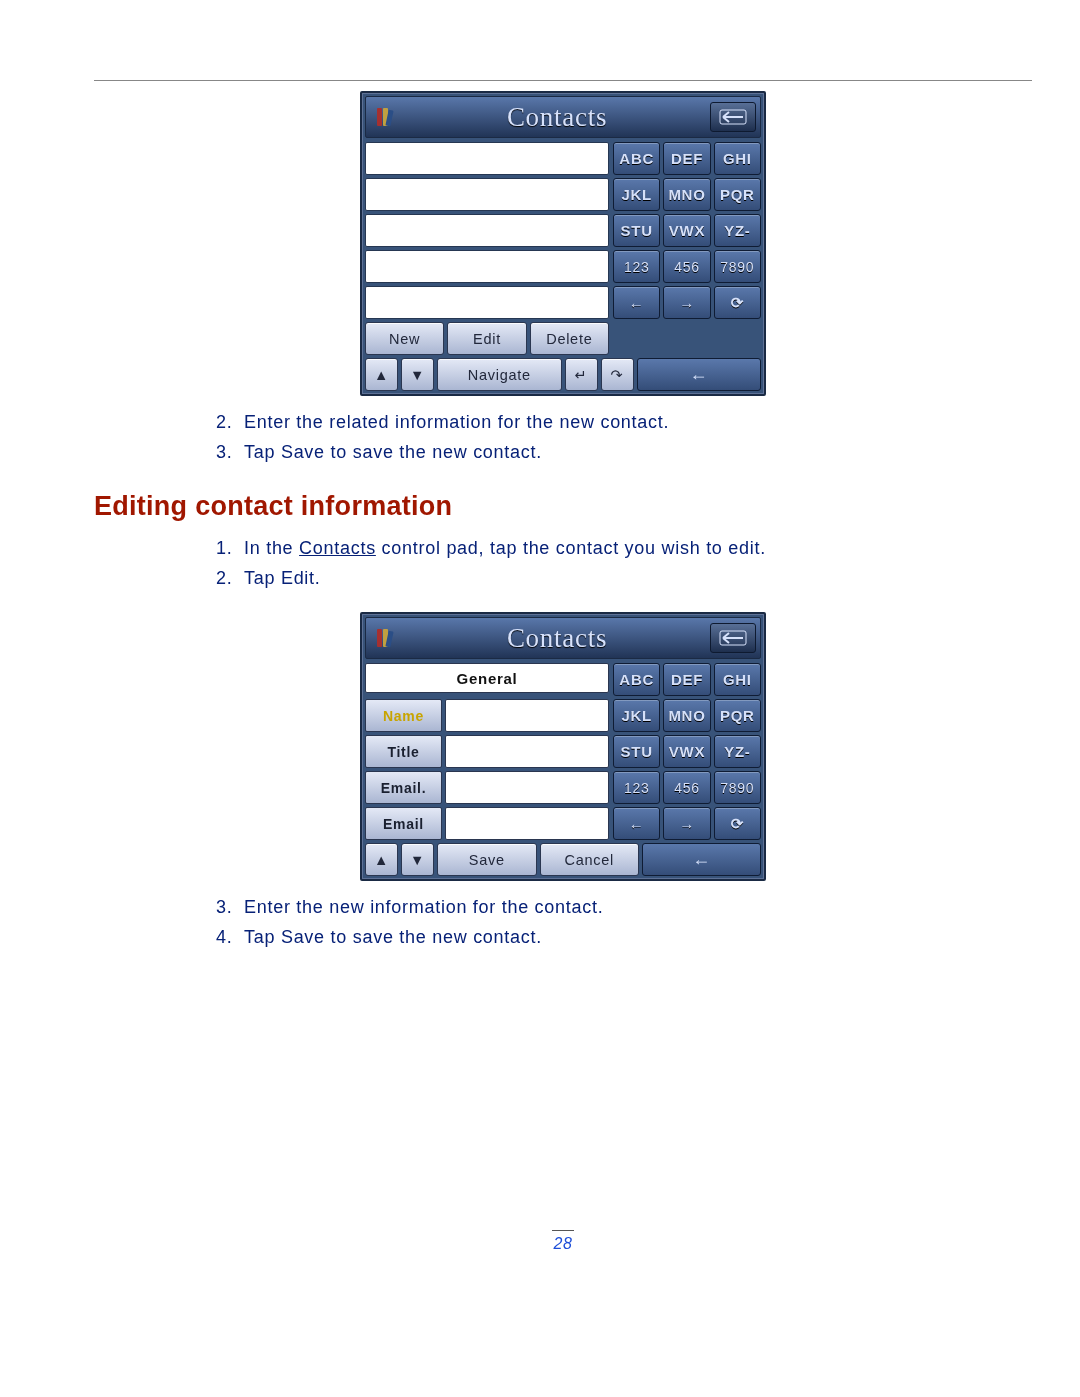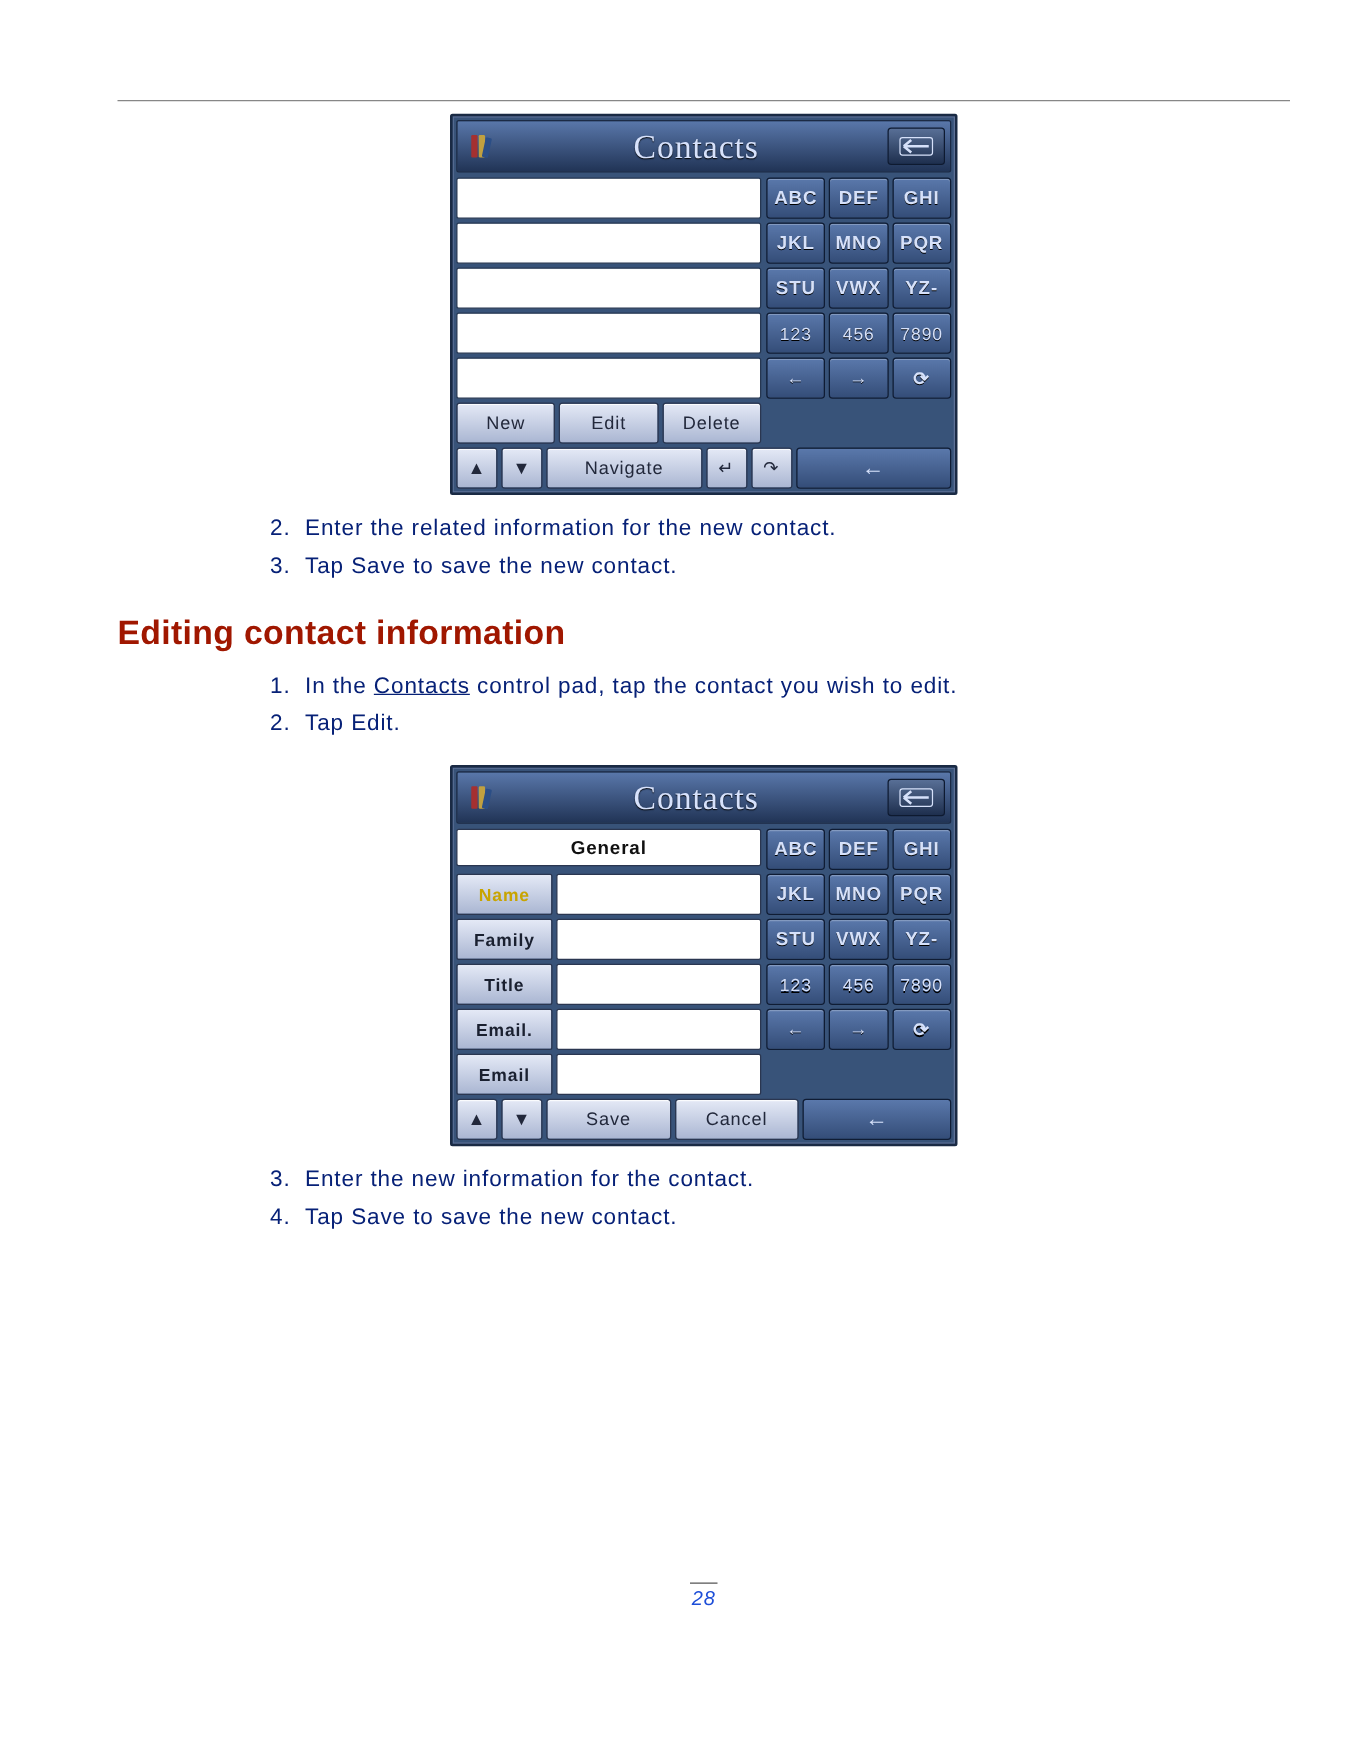--- a/index.html
+++ b/index.html
@@ -292,10 +292,6 @@
           <div id="form-rows">
               <div class="form-row" style="margin-top: 3px;">
                 <div class="form-label sel">Name</div>
-                <div class="form-input"></div>
-              </div>
-              <div class="form-row" style="margin-top: 3px;">
-                <div class="form-label">Family</div>
                 <div class="form-input"></div>
               </div>
               <div class="form-row" style="margin-top: 3px;">

